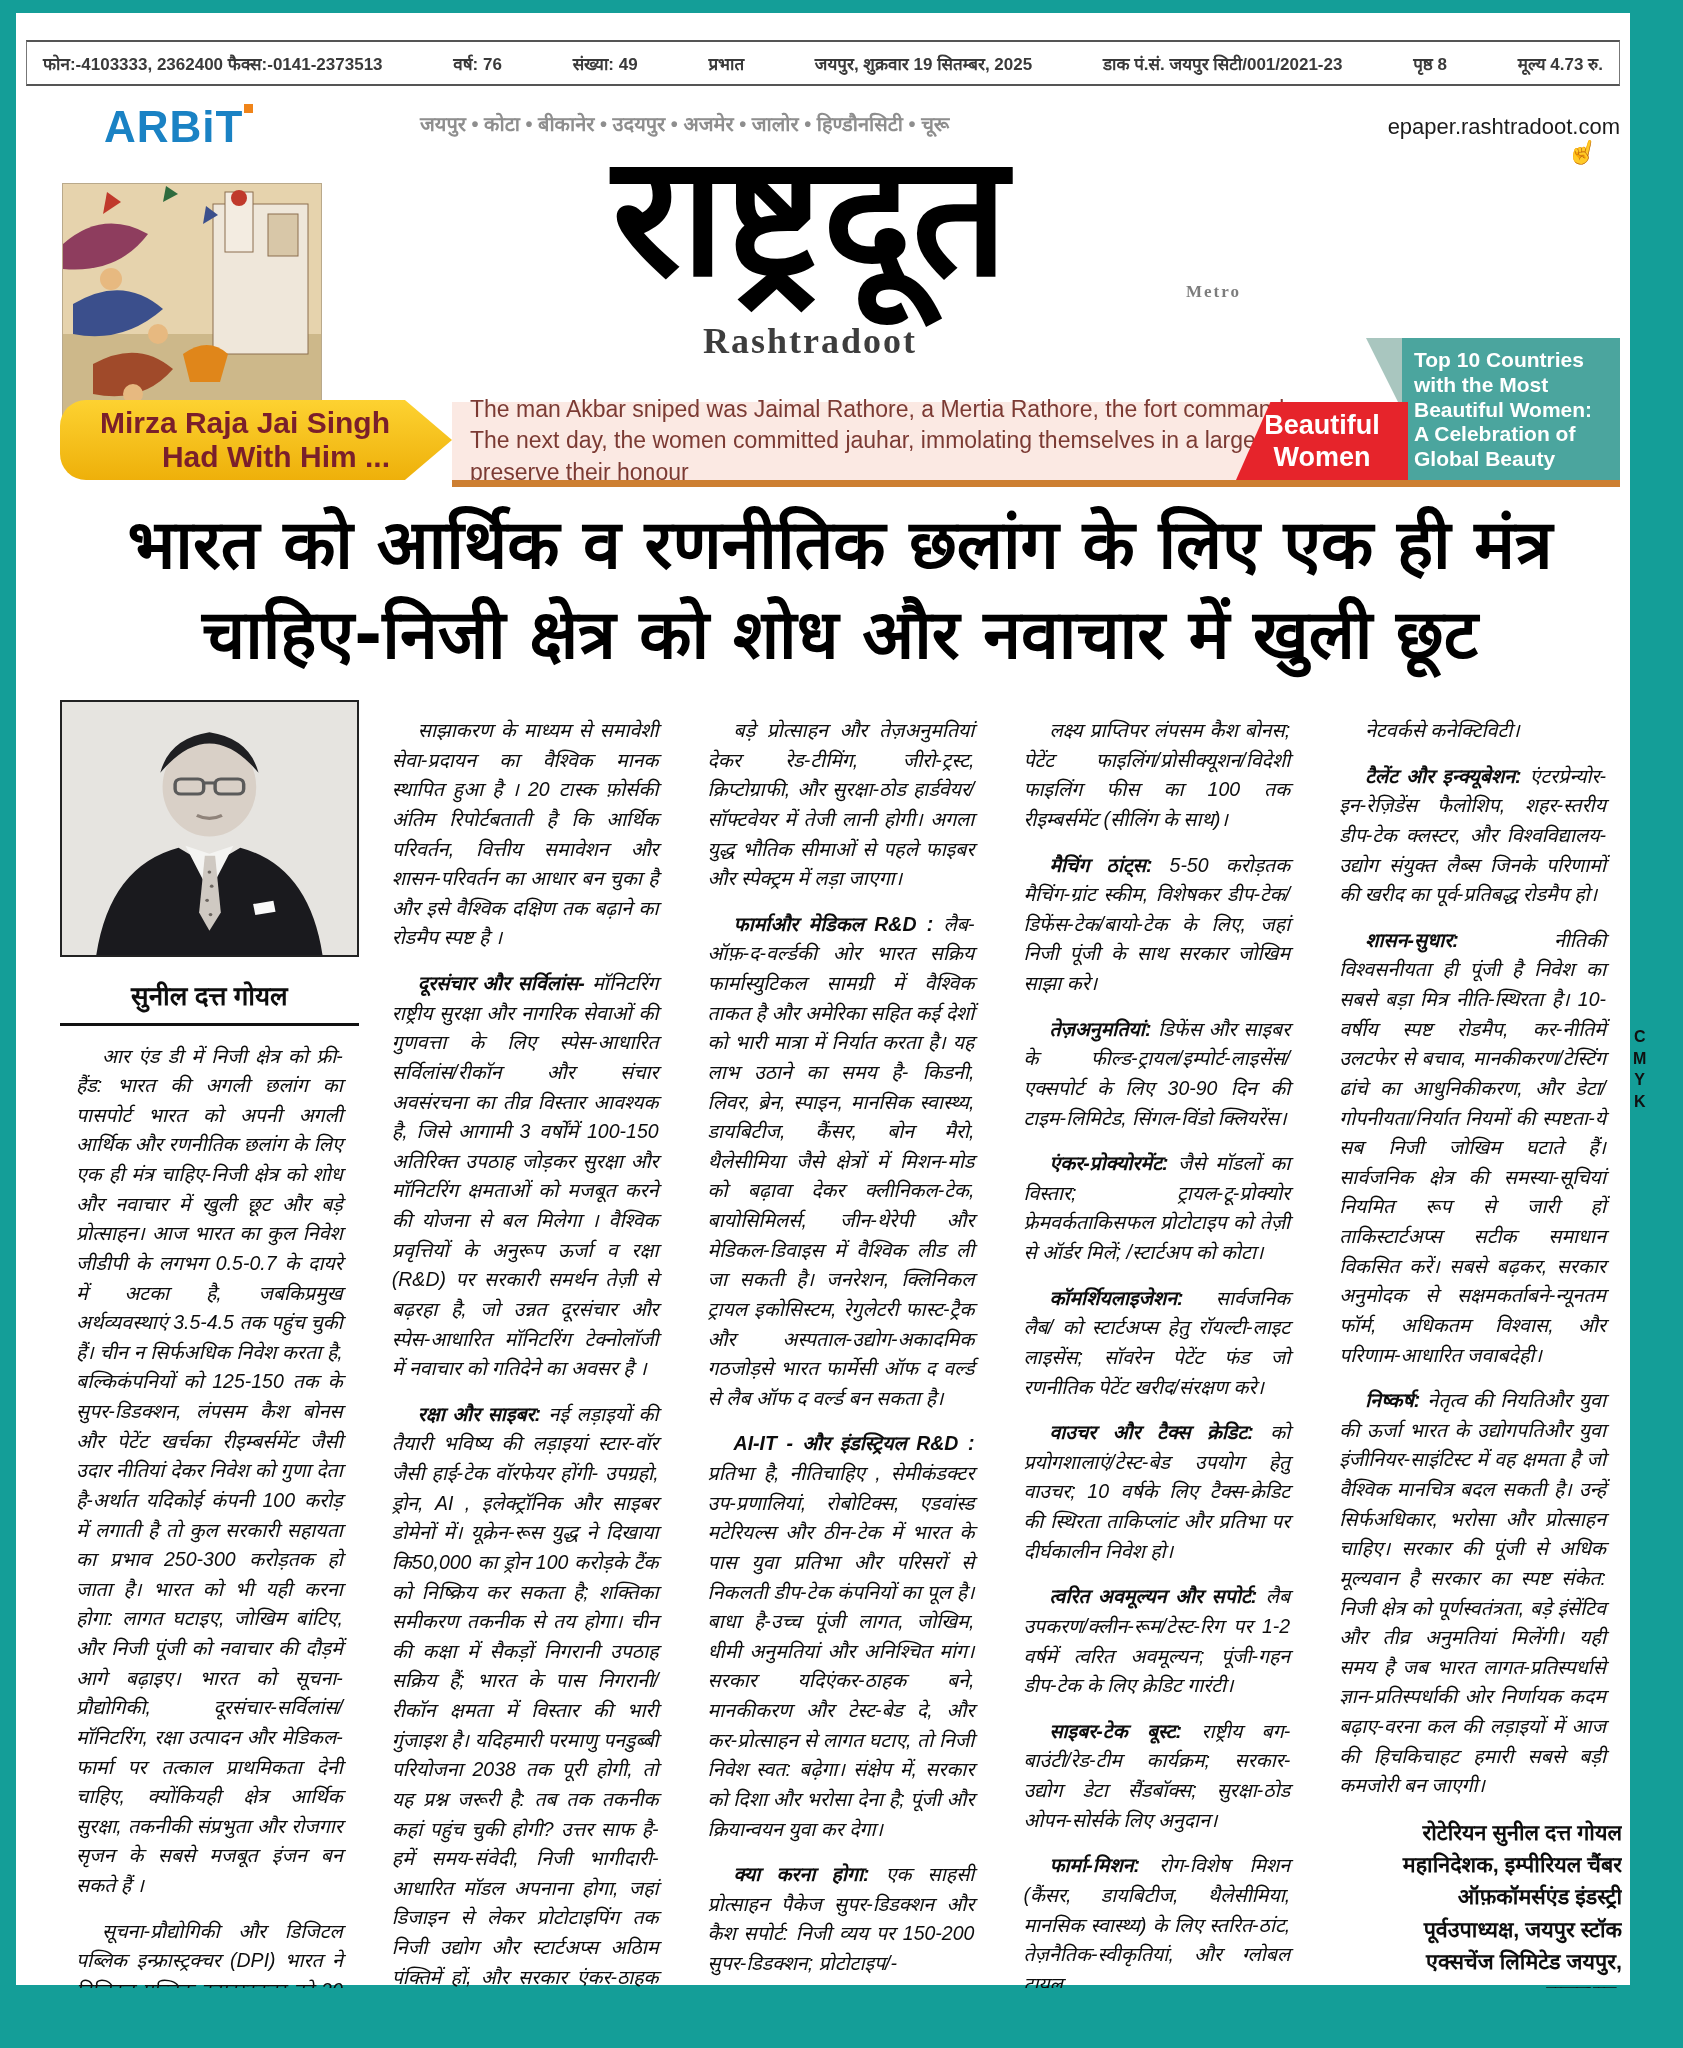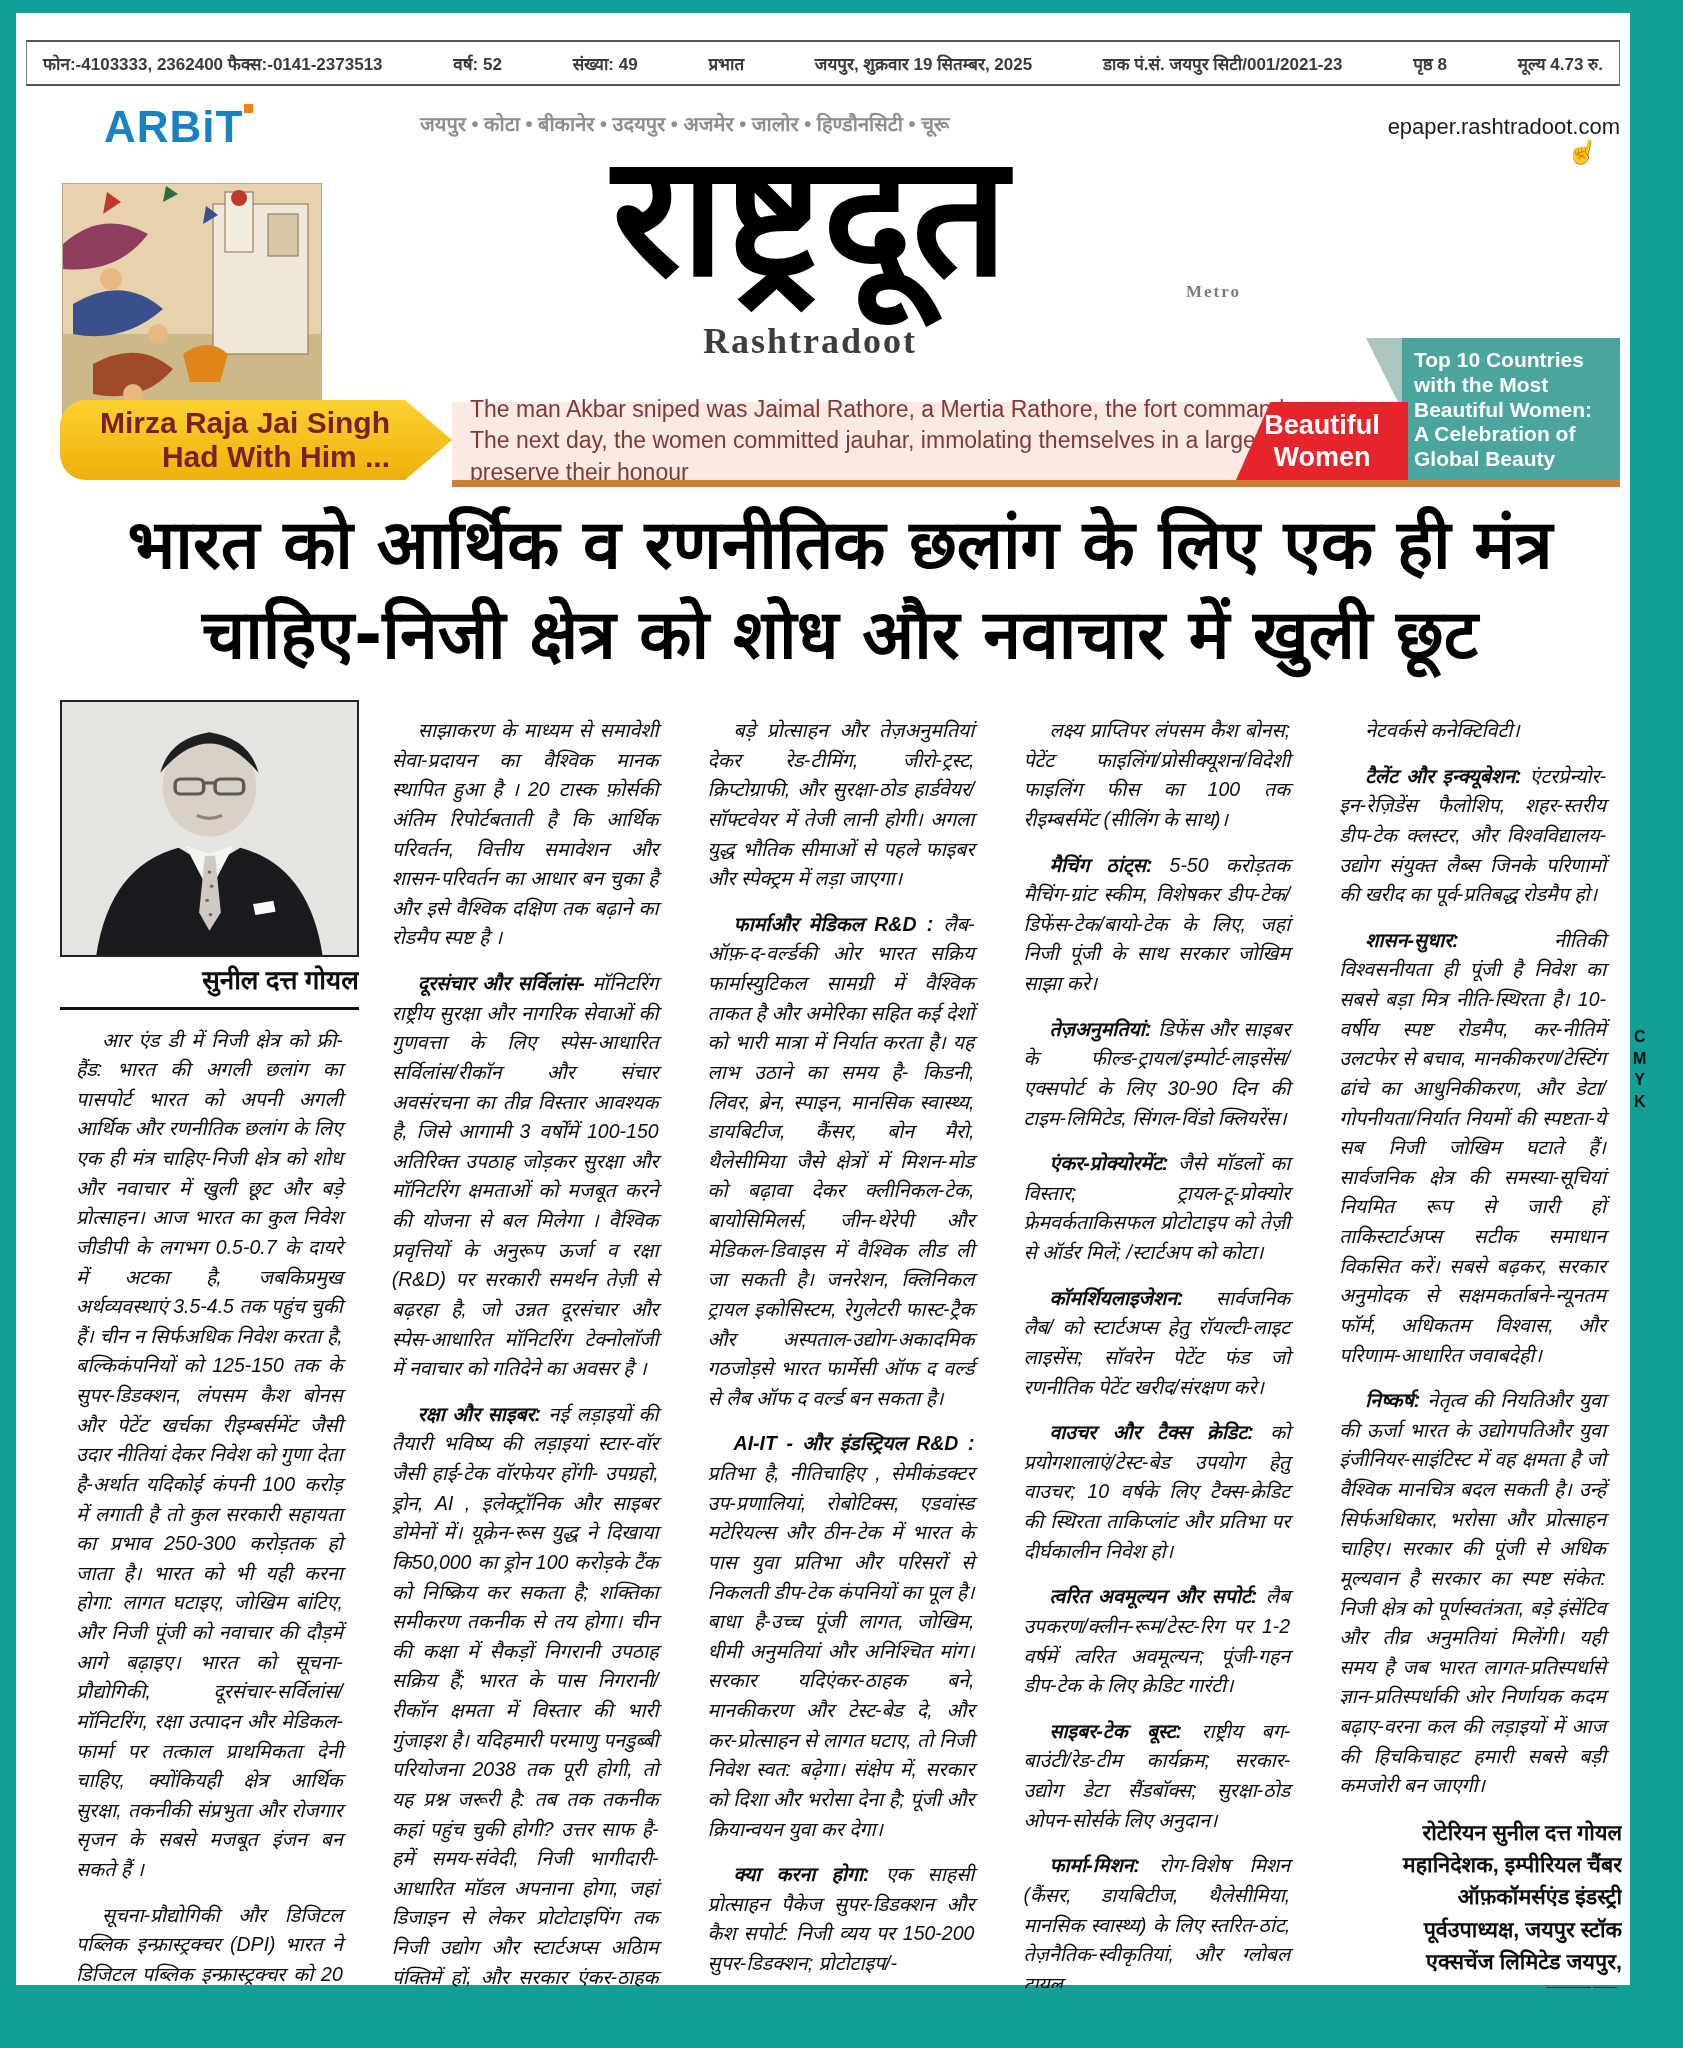--- a/index.html
+++ b/index.html
@@ -81,7 +81,7 @@
 
   <div class="topbar">
     <span>फोन:-4103333, 2362400 फैक्स:-0141-2373513</span>
-    <span>वर्ष: 52</span>
+    <span>वर्ष: 76</span>
     <span>संख्या: 49</span>
     <span>प्रभात</span>
     <span>जयपुर, शुक्रवार 19 सितम्बर, 2025</span>

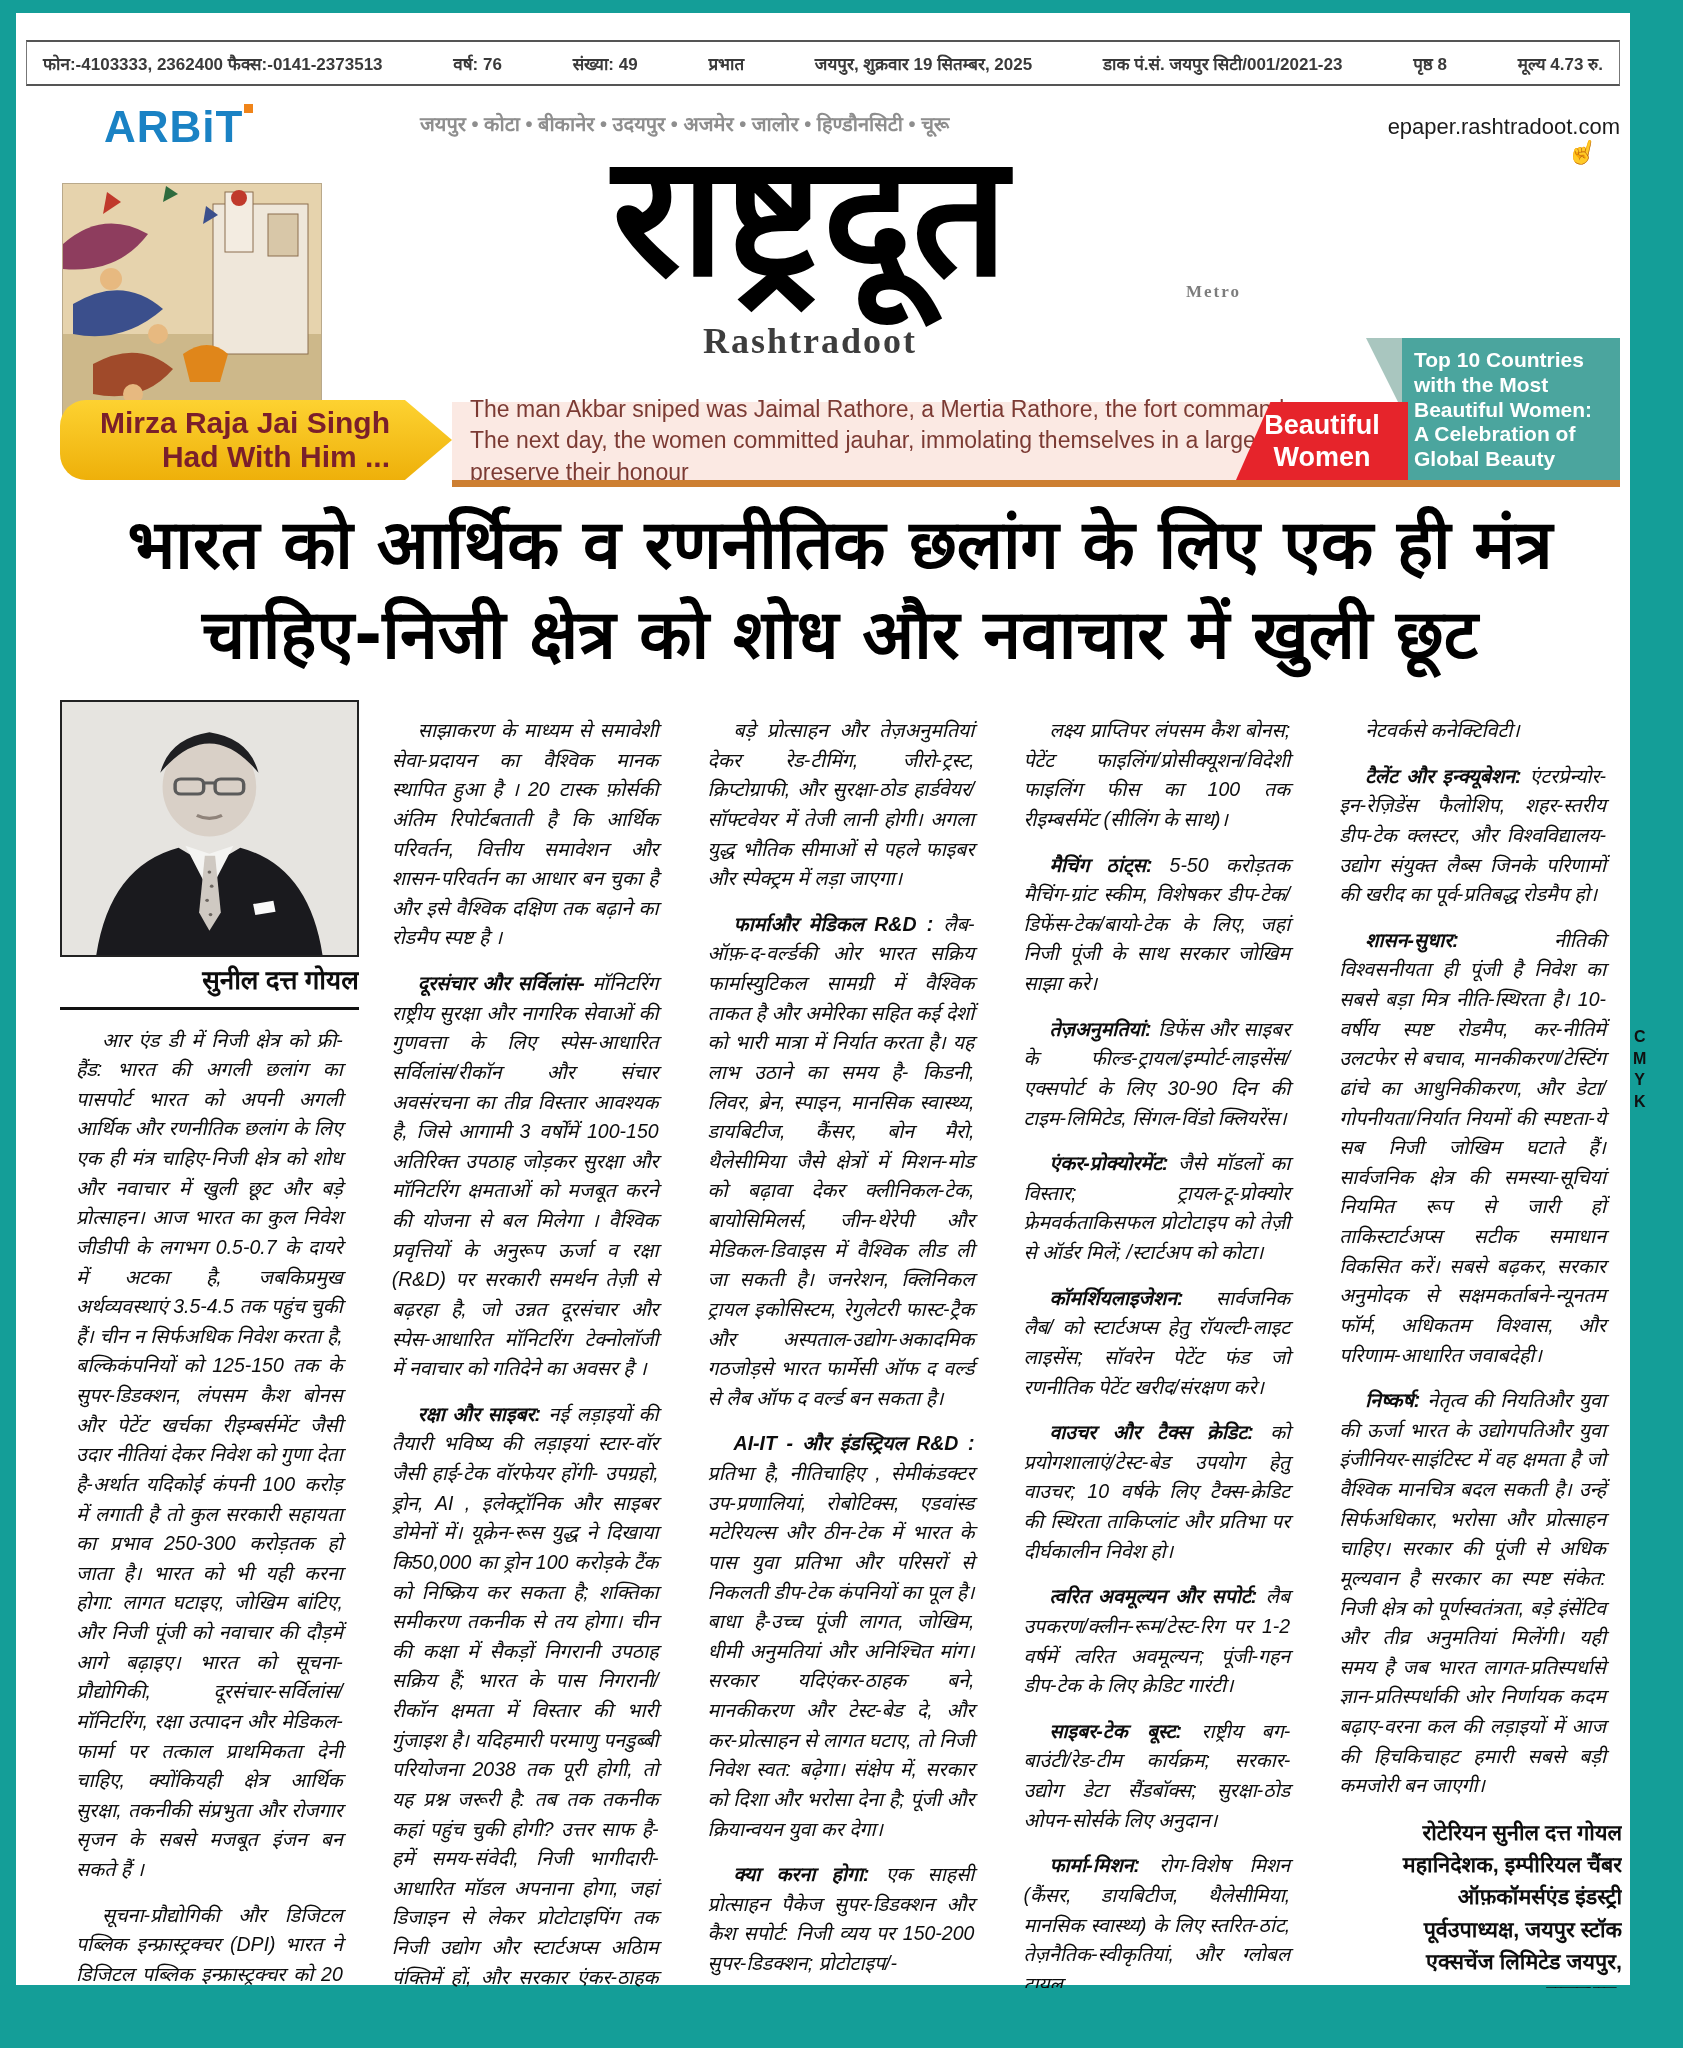--- a/index.html
+++ b/index.html
@@ -62,7 +62,7 @@
   .para .lead{font-weight:800;}
   .photo{border:2px solid #222;height:253px;overflow:hidden;background:#e9e9e7;}
   .photo svg{display:block;width:100%;height:100%;}
-  .author{text-align:right;font-weight:800;font-size:26px;padding:4px 0 6px;text-indent:0;}
+  .author{text-align:center;font-weight:800;font-size:26px;padding:20px 0 6px;text-indent:0;}
   .author-rule{border-bottom:3px solid #111;margin-bottom:10px;}
   .signature{text-align:right;font-weight:800;font-size:21.5px;line-height:1.5;margin-top:6px;}
   .signature .list-line{text-indent:0;}

